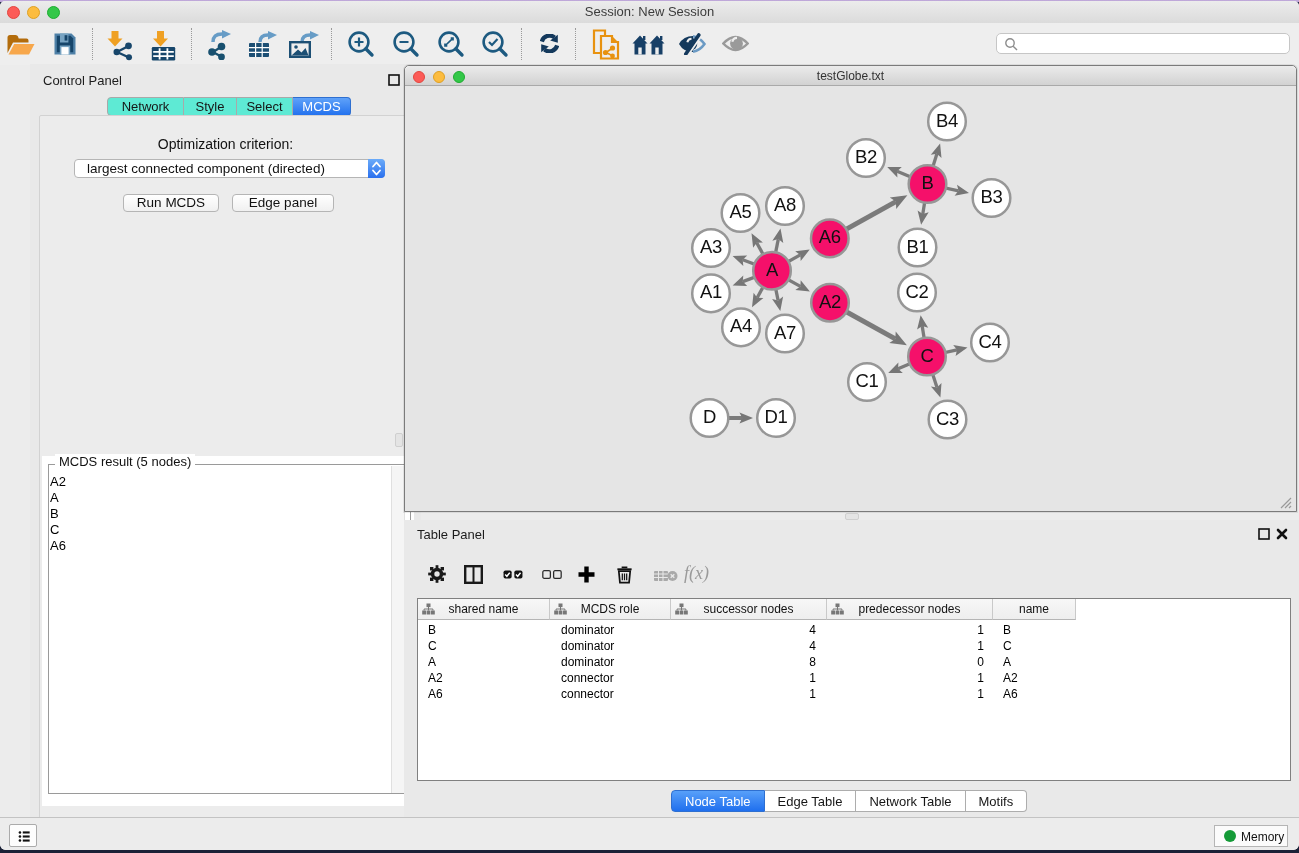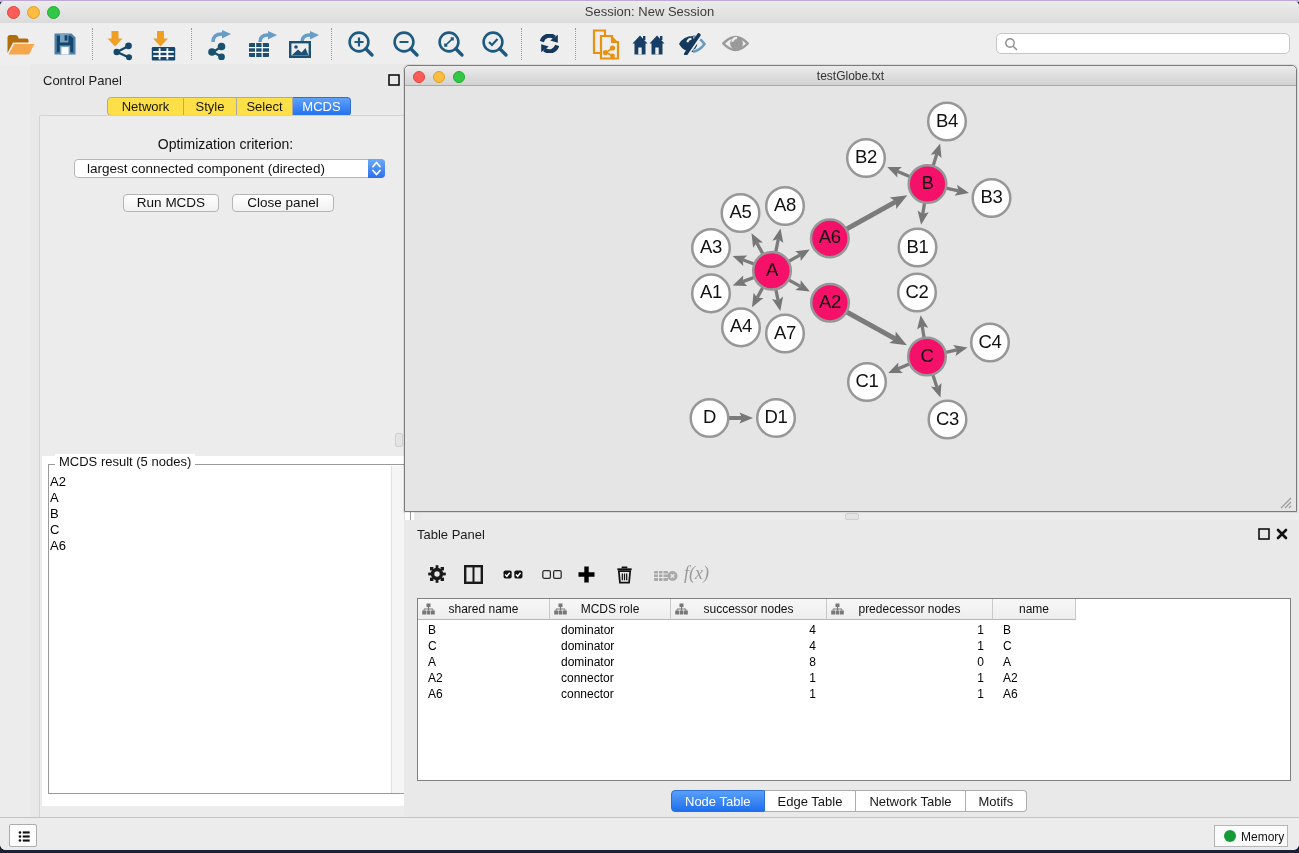--- a/index.html
+++ b/index.html
@@ -19,7 +19,7 @@
 #cpanel .ptitle { position:absolute; left:13px; top:9px; font-size:13px; color:#1c1c1c; }
 .wicons { position:absolute; top:10px; }
 #tabs { position:absolute; left:77px; top:33px; height:19px; }
-.tab { float:left; height:19px; line-height:18px; font-size:13px; color:#161616; background:#fde047; border:1px solid #a9a9a9; border-left:none; text-align:center; }
+.tab { float:left; height:19px; line-height:18px; font-size:13px; color:#161616; background:#5eead4; border:1px solid #a9a9a9; border-left:none; text-align:center; }
 .tab.first { border-left:1px solid #a9a9a9; border-radius:4px 0 0 4px; }
 .tab.last { border-radius:0 4px 4px 0; }
 .tab.sel { background:linear-gradient(180deg,#5fa2f9,#2472ee); color:#fff; border-color:#2e6fd0; }

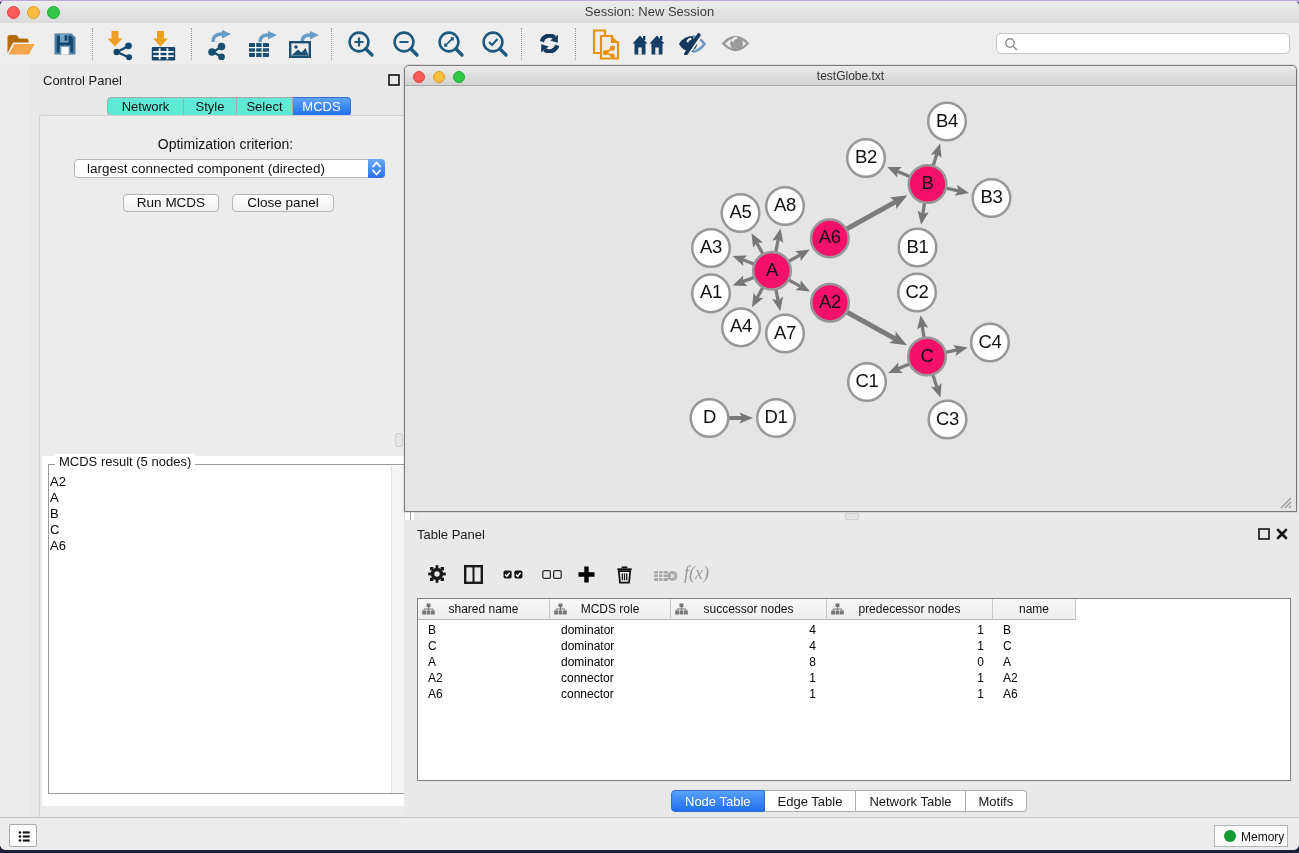--- a/index.html
+++ b/index.html
@@ -230,7 +230,7 @@
       </div>
       <div id="optlabel">Optimization criterion:</div>
       <div class="btn" style="left:83px;top:78px;width:96px">Run MCDS</div>
-      <div class="btn" style="left:192px;top:78px;width:102px">Close panel</div>
+      <div class="btn" style="left:192px;top:78px;width:102px">Edge panel</div>
       <div id="grp">
         <div id="grpborder"></div>
         <div id="grptitle">MCDS result (5 nodes)</div>

